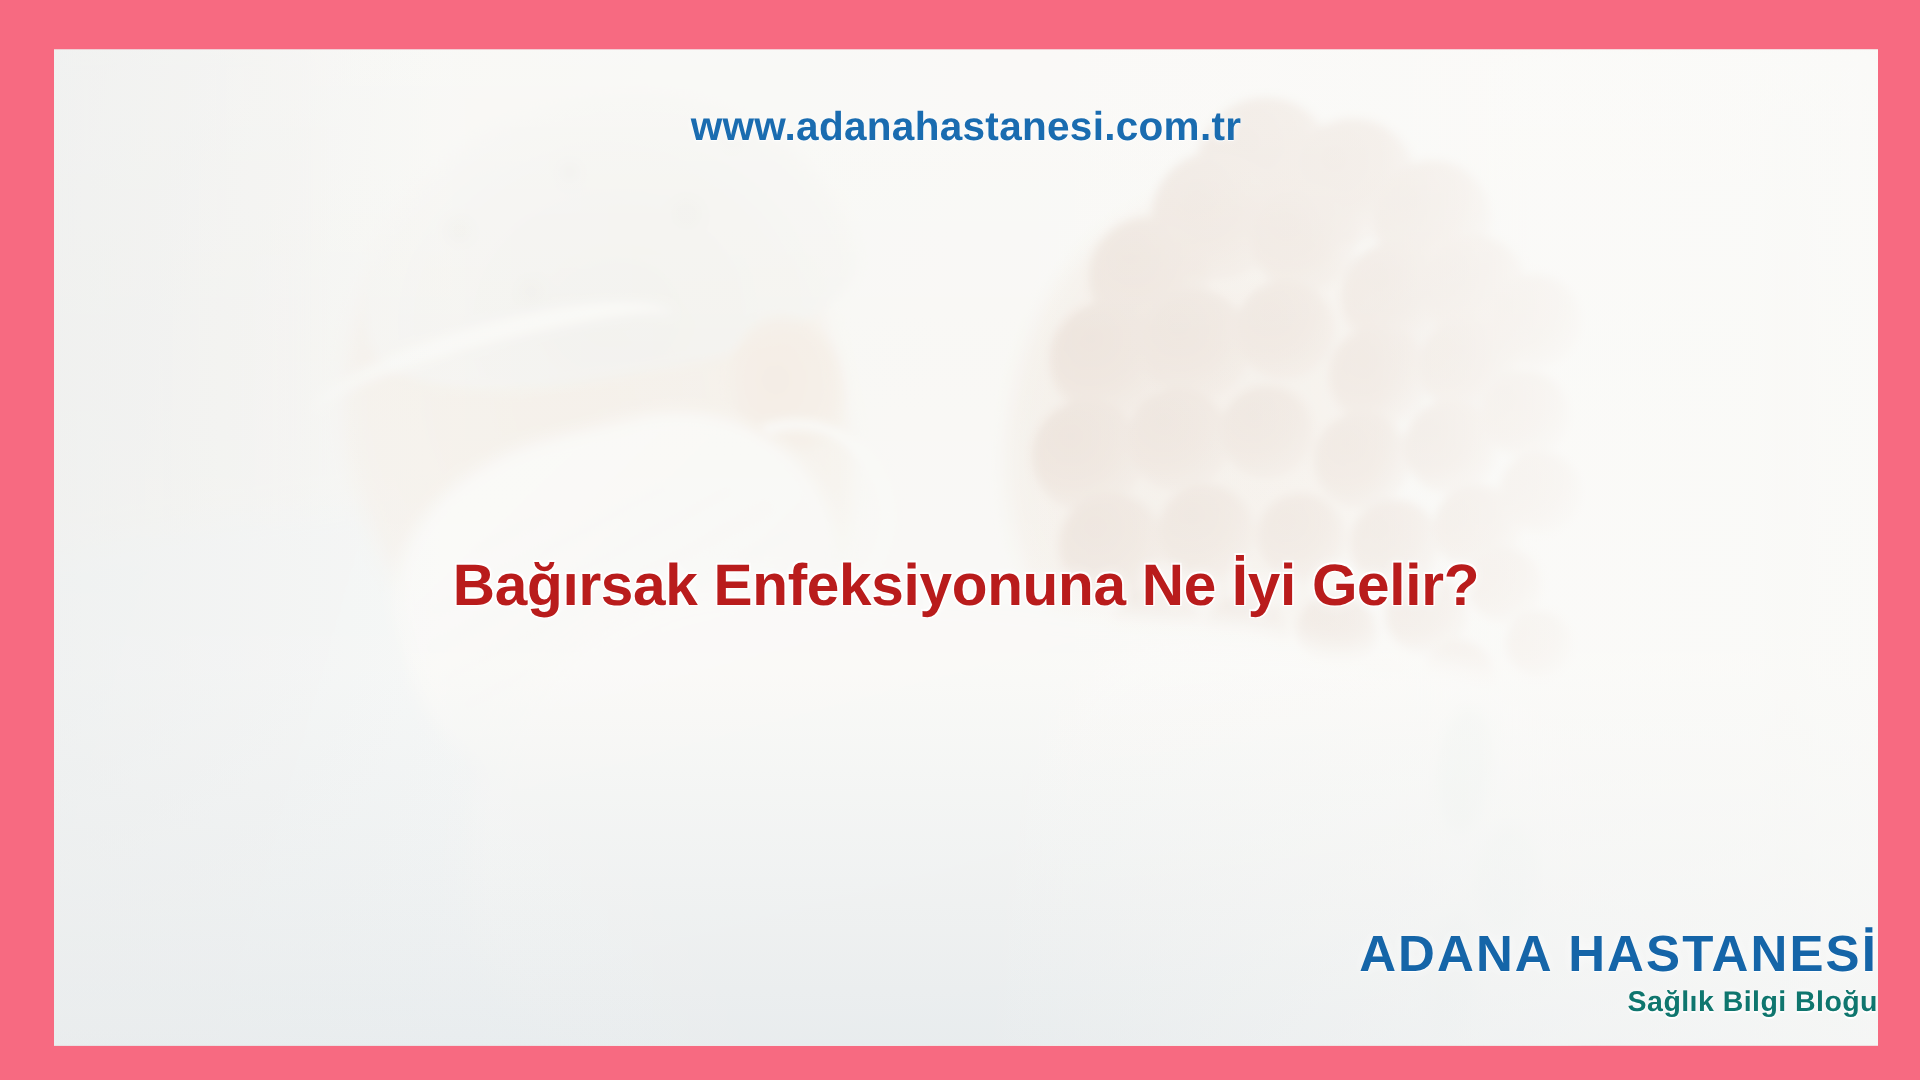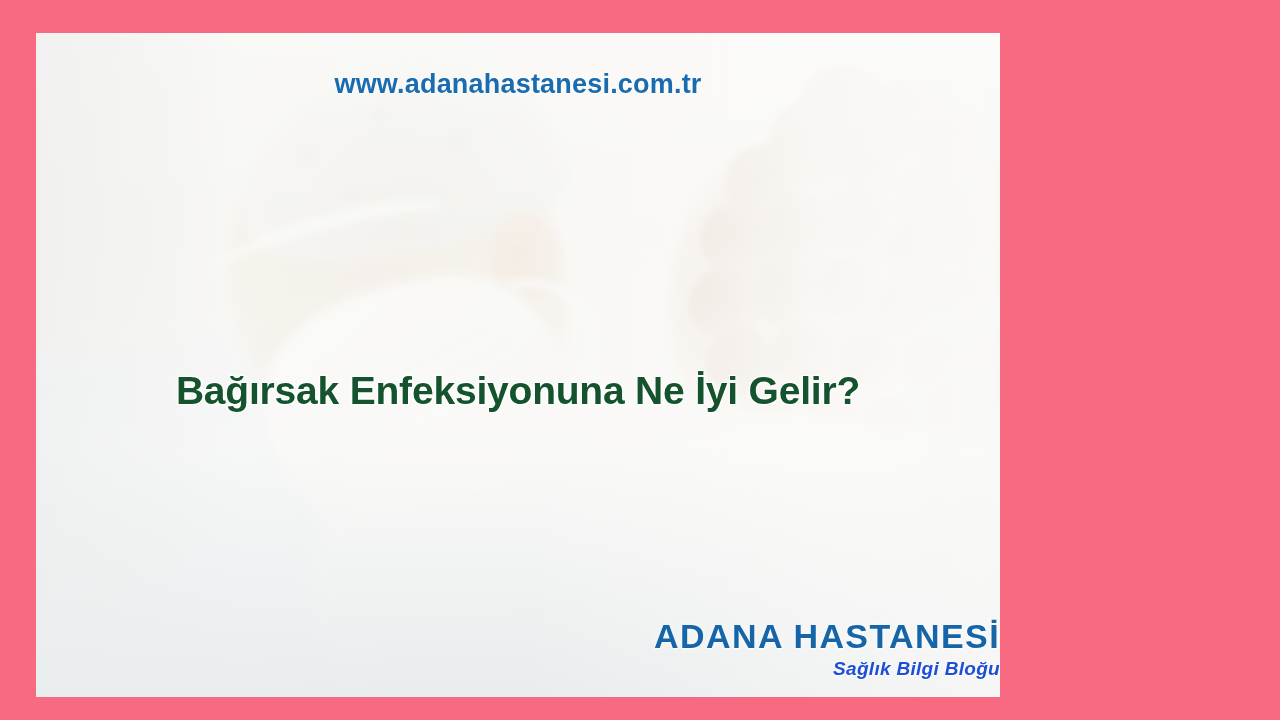--- a/index.html
+++ b/index.html
@@ -29,7 +29,7 @@
     position: absolute;
     left: 36px;
     top: 33px;
-    width: 964px;
+    width: 1216px;
     height: 664px;
     overflow: hidden;
     background: #eceeee;

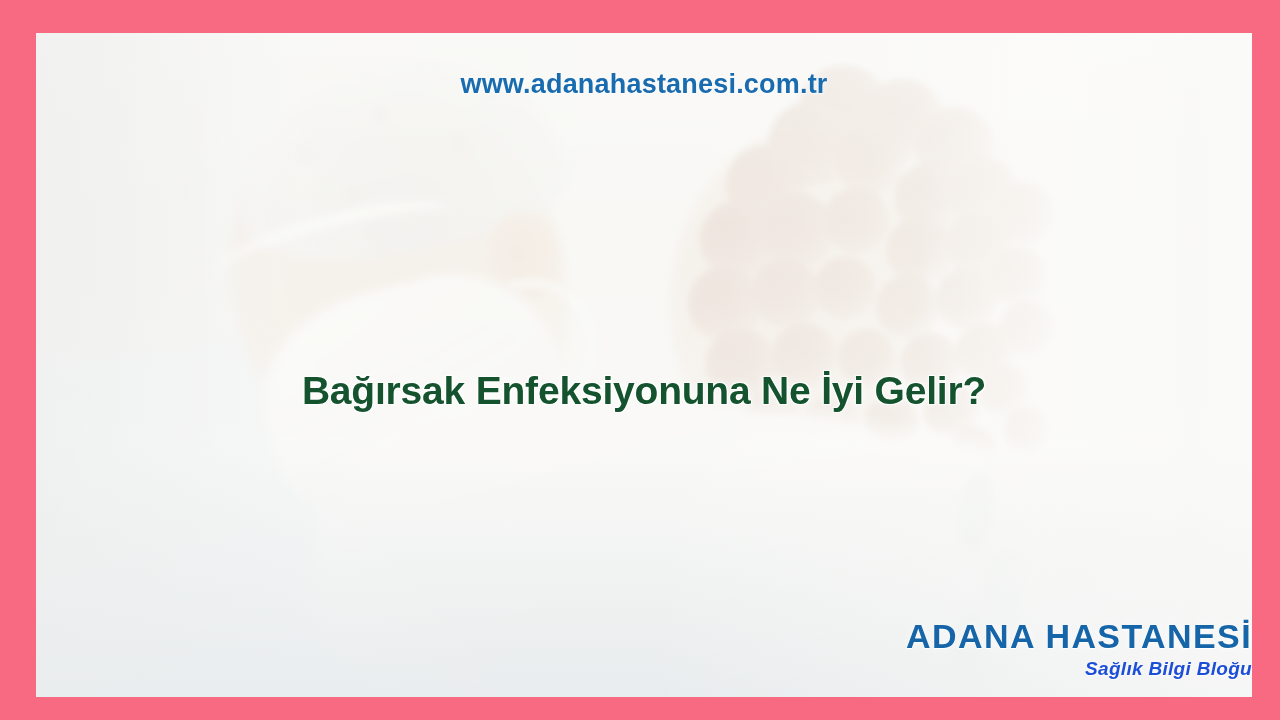--- a/index.html
+++ b/index.html
@@ -294,7 +294,7 @@
     font-size: 39px;
     font-weight: bold;
     letter-spacing: -.2px;
-    color: #14532d;
+    color: #b91c1c;
     text-shadow:
        1px 1px 0 rgba(255,255,255,.95),
       -1px 1px 0 rgba(255,255,255,.95),

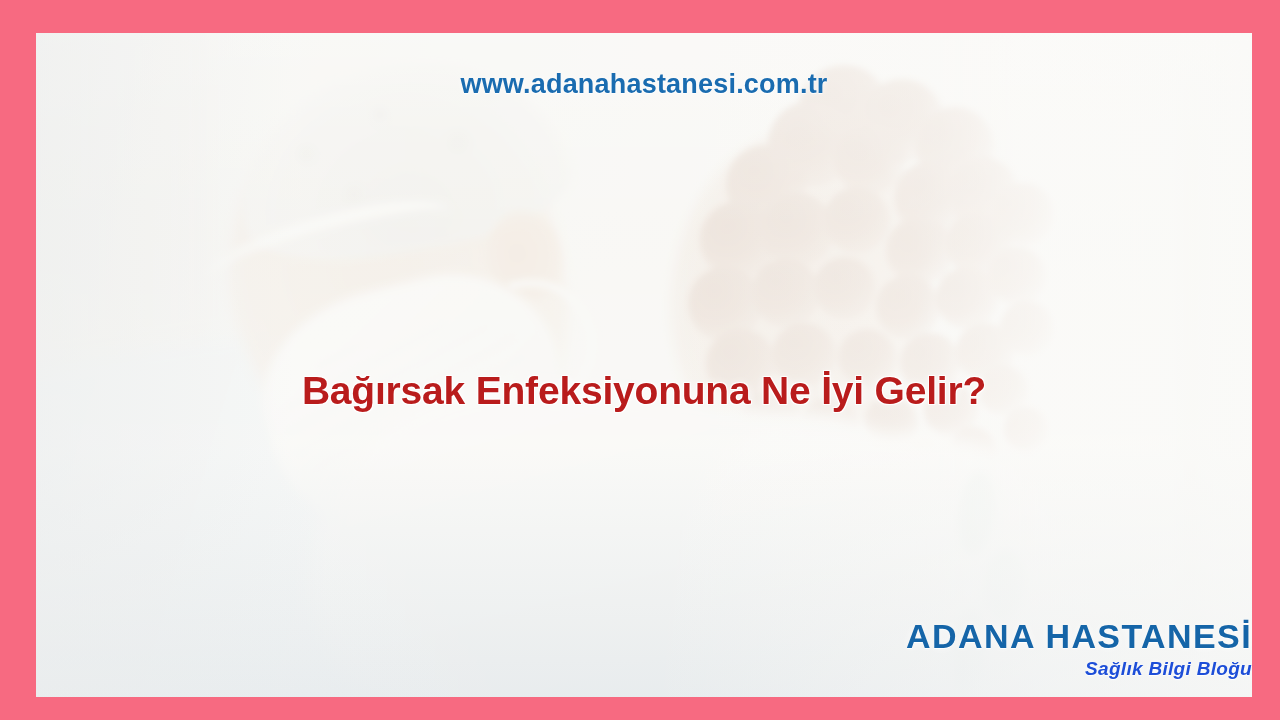--- a/index.html
+++ b/index.html
@@ -323,9 +323,8 @@
     font-size: 19px;
     font-weight: bold;
     letter-spacing: .3px;
-    color: #1d4ed8;
+    color: #0f766e;
     text-shadow: 0 1px 0 rgba(255,255,255,.9), 0 0 6px rgba(255,255,255,.7);
-    font-style: italic;
   }
 </style>
 </head>

